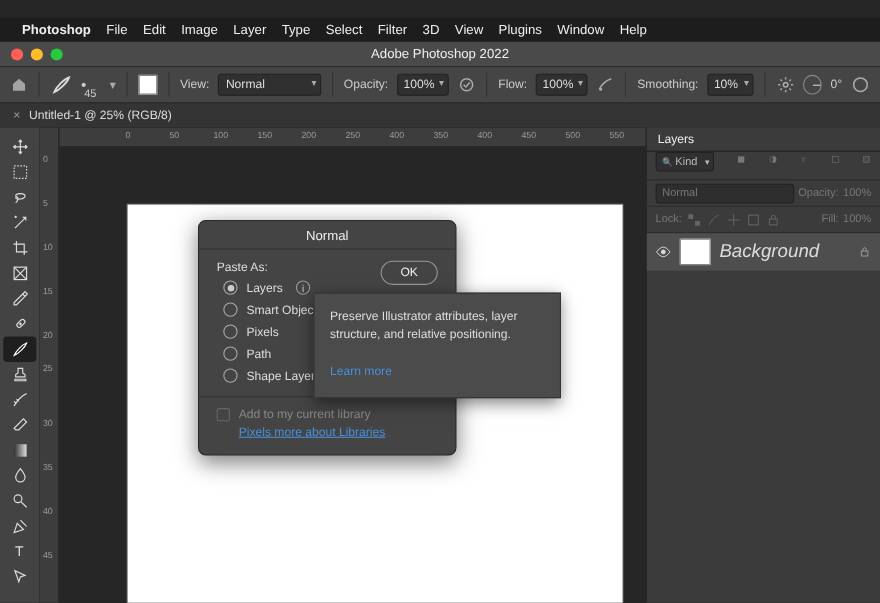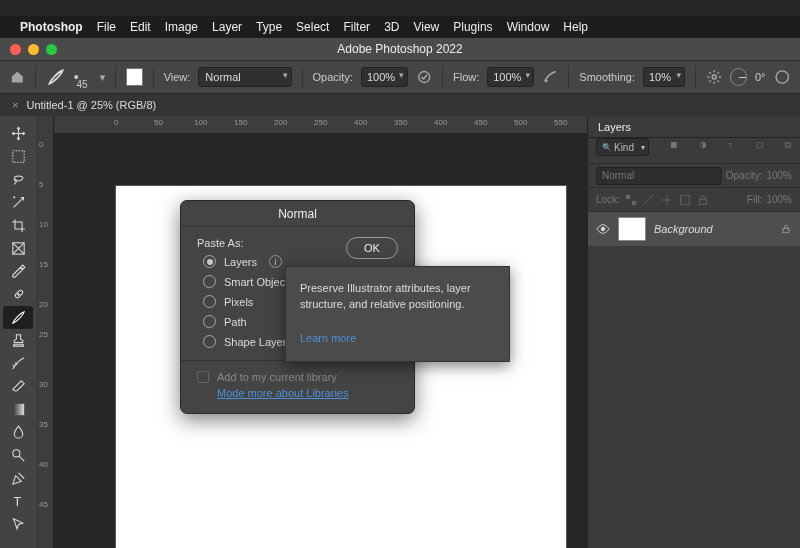--- a/index.html
+++ b/index.html
@@ -62,7 +62,7 @@
 .layerrow{height:34px;display:flex;align-items:center;padding:0 8px;gap:8px;background:#4e4e4e}
 .eye{width:14px;height:14px}
 .thumb{width:28px;height:24px;background:#fff;border:1px solid #888}
-.layname{flex:1;font-size:11px;font-style:italic;color:#ddd}
+.layname{flex:1;font-size:17px;font-style:italic;color:#ddd}
 .locki{width:12px;height:12px;opacity:.7}
 
 .pastedlg{position:absolute;left:180px;top:200px;width:235px;background:#444;border:1px solid #2a2a2a;border-radius:7px;box-shadow:0 6px 20px rgba(0,0,0,.5)}

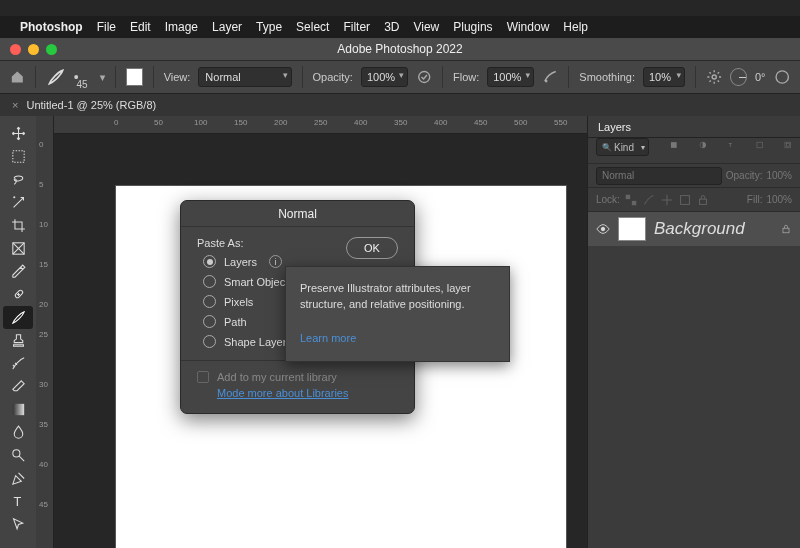--- a/index.html
+++ b/index.html
@@ -398,7 +398,7 @@
           <span class="chkbox"></span>
           <span>Add to my current library</span>
         </label>
-      <a class="liblink">Mode more about Libraries</a>
+      <a class="liblink">Pixels more about Libraries</a>
     </div>
   </div>
 </div>

